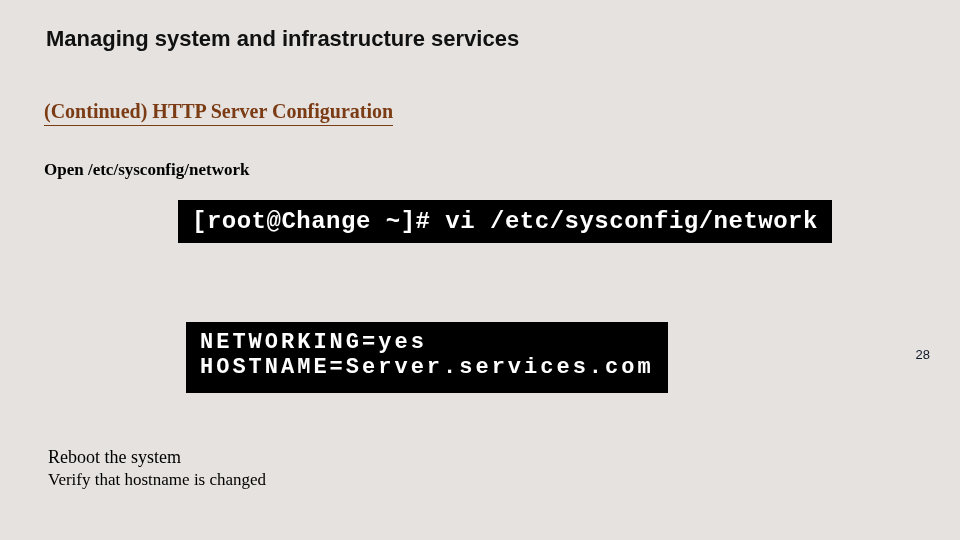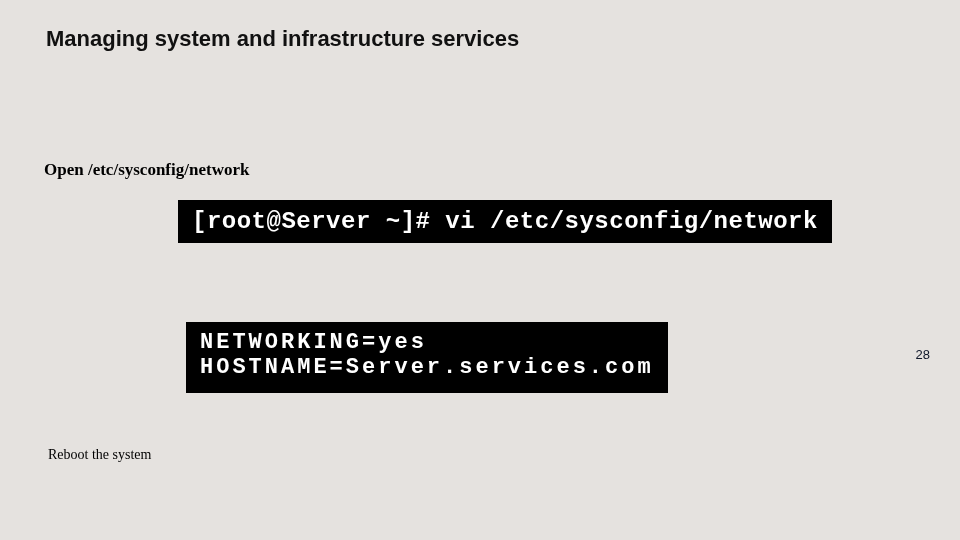--- a/index.html
+++ b/index.html
@@ -105,6 +105,7 @@
 
   <div class="title">Managing system and infrastructure services</div>
 
+  <div class="subhead">(Continued) HTTP Server Configuration</div>
 
   <div class="step1">Open /etc/sysconfig/network</div>
 

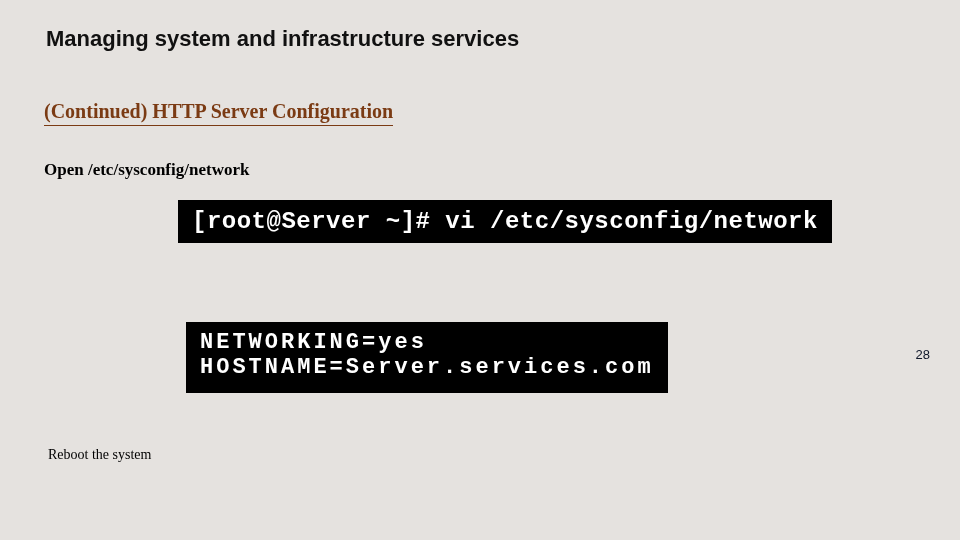--- a/index.html
+++ b/index.html
@@ -109,7 +109,7 @@
 
   <div class="step1">Open /etc/sysconfig/network</div>
 
-  <div class="term1">[root@Server ~]# vi /etc/sysconfig/network</div>
+  <div class="term1">[root@Change ~]# vi /etc/sysconfig/network</div>
 
 
   <div class="term2">NETWORKING=yes

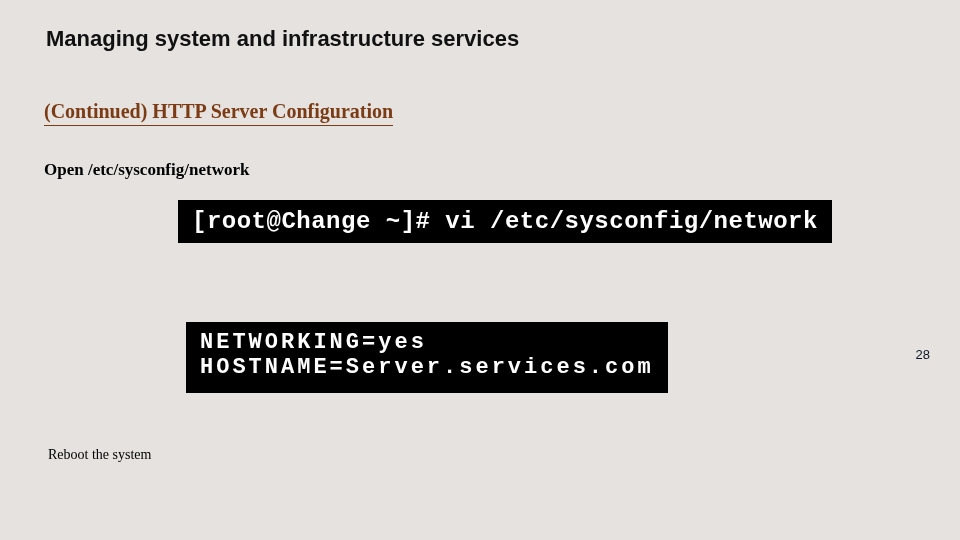--- a/index.html
+++ b/index.html
@@ -81,7 +81,7 @@
     position: absolute;
     left: 48px;
     top: 447px;
-    font-size: 14px;
+    font-size: 18px;
   }
   .step4 {
     position: absolute;

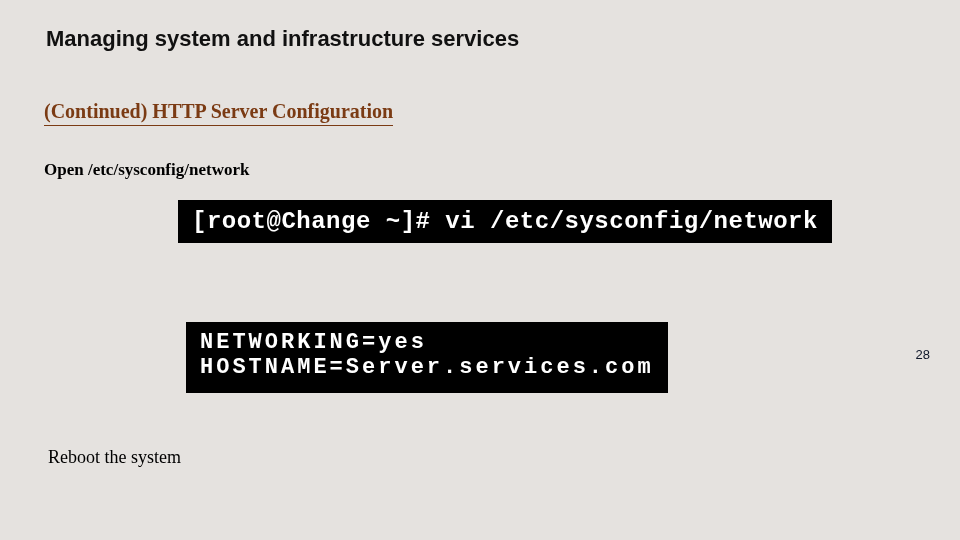--- a/index.html
+++ b/index.html
@@ -116,6 +116,7 @@
 HOSTNAME=Server.services.com</div>
 
   <div class="step3">Reboot the system</div>
+  <div class="step4">Verify that hostname is changed</div>
 
   <div class="pagenum">28</div>
 

